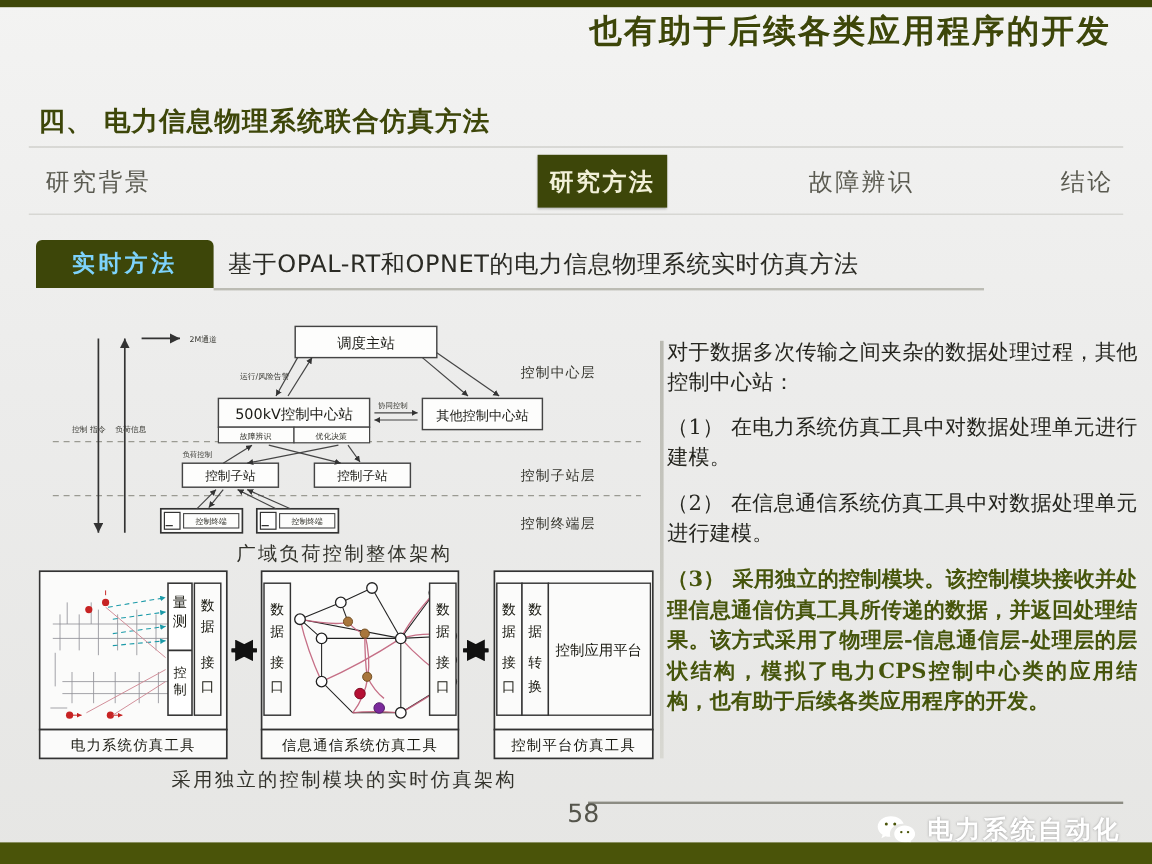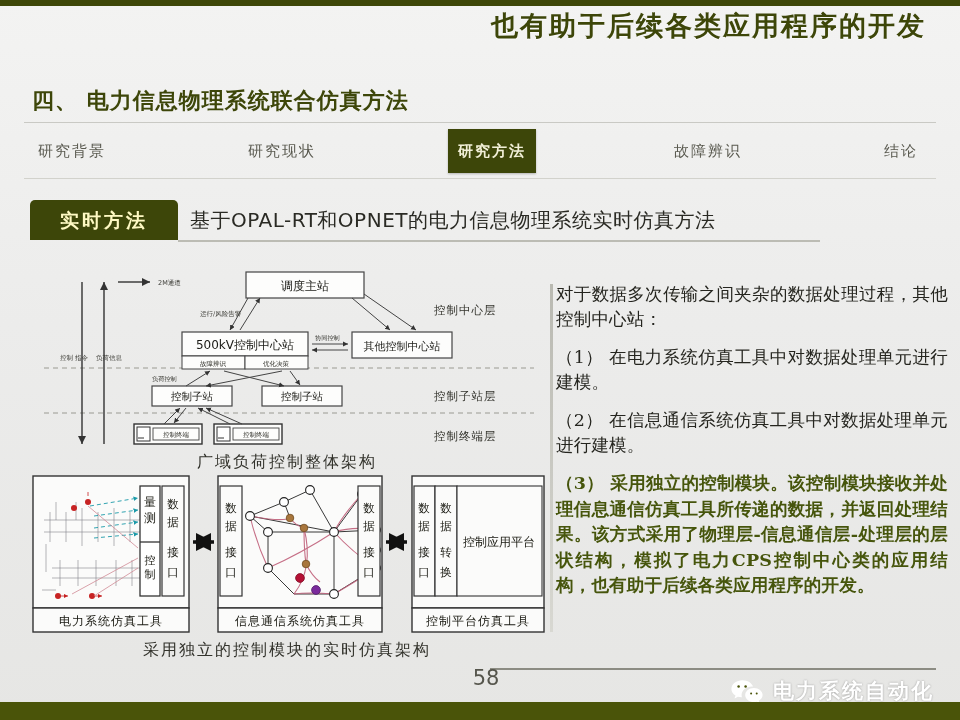--- a/index.html
+++ b/index.html
@@ -44,7 +44,7 @@
   }
   .nav-item{
     position:absolute;top:0;height:44px;line-height:44px;
-    font-size:15px;color:#5a5a50;letter-spacing:2px;
+    font-size:20px;color:#5a5a50;letter-spacing:2px;
     font-family:"DejaVu Serif","Liberation Serif",serif;
     padding:0 10px;white-space:nowrap;
   }

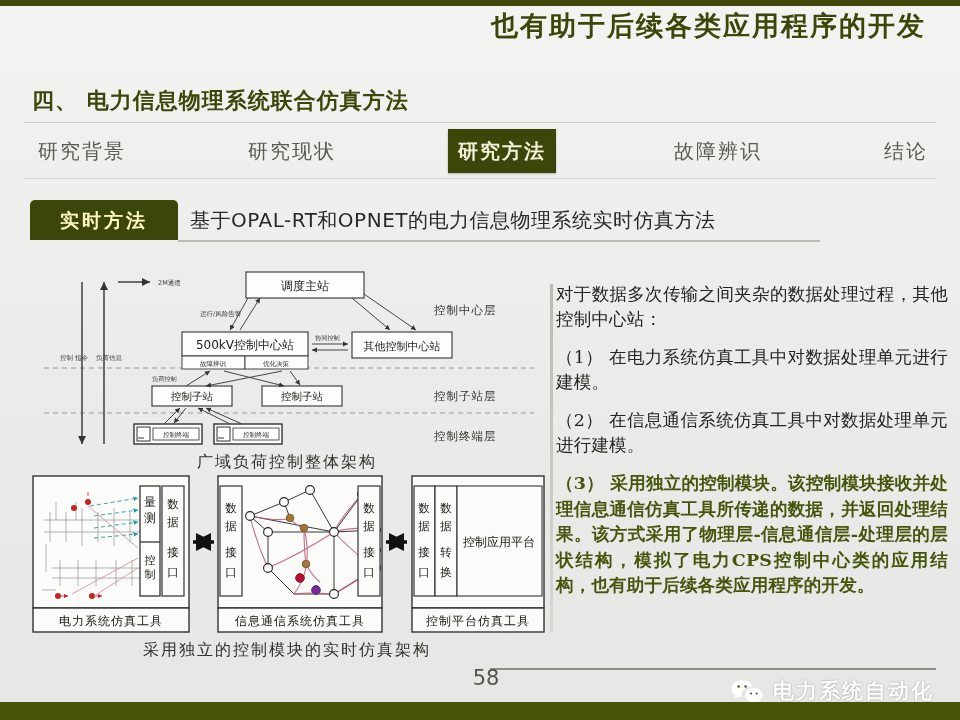--- a/index.html
+++ b/index.html
@@ -141,7 +141,6 @@
 
   <div class="nav">
     <div class="nav-item" style="left:4px;">研究背景</div>
-    <div class="nav-item" style="left:214px;">研究现状</div>
     <div class="nav-item active" style="left:424px;text-align:right;">研究方法</div>
     <div class="nav-item" style="left:640px;">故障辨识</div>
     <div class="nav-item" style="left:850px;">结论</div>

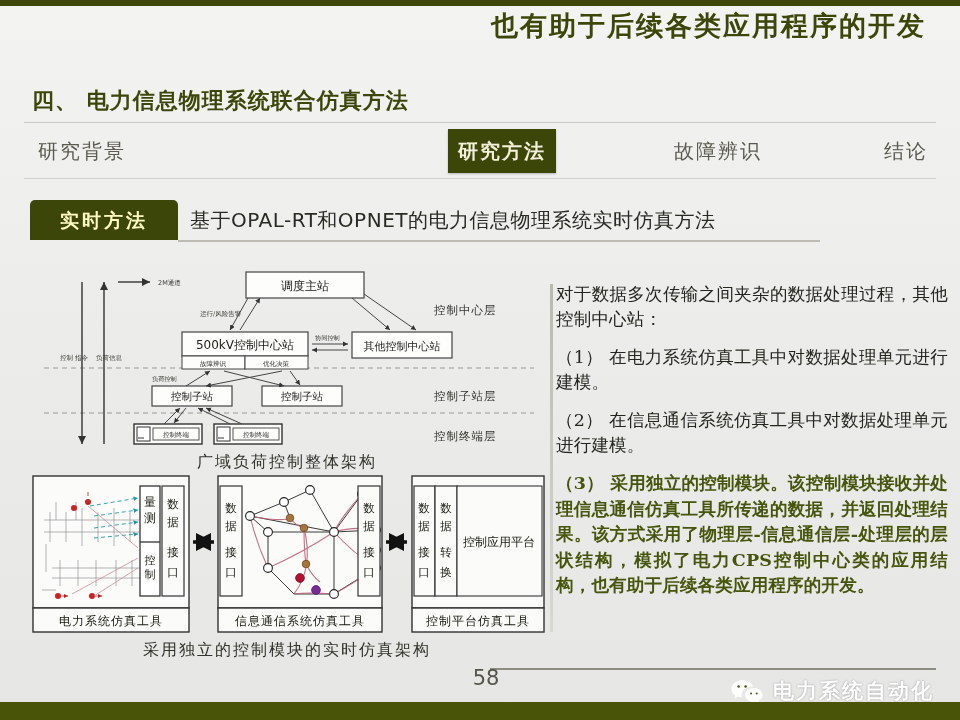--- a/index.html
+++ b/index.html
@@ -61,7 +61,7 @@
   .sub-tag{
     position:absolute;left:0;top:0;width:148px;height:40px;
     background:#3d4609;border-radius:5px 5px 0 0;
-    color:#fef9c3;font-size:19px;font-weight:700;letter-spacing:3px;
+    color:#7dd3fc;font-size:19px;font-weight:700;letter-spacing:3px;
     text-align:center;line-height:41px;
     font-family:"DejaVu Serif","Liberation Serif",serif;
   }

